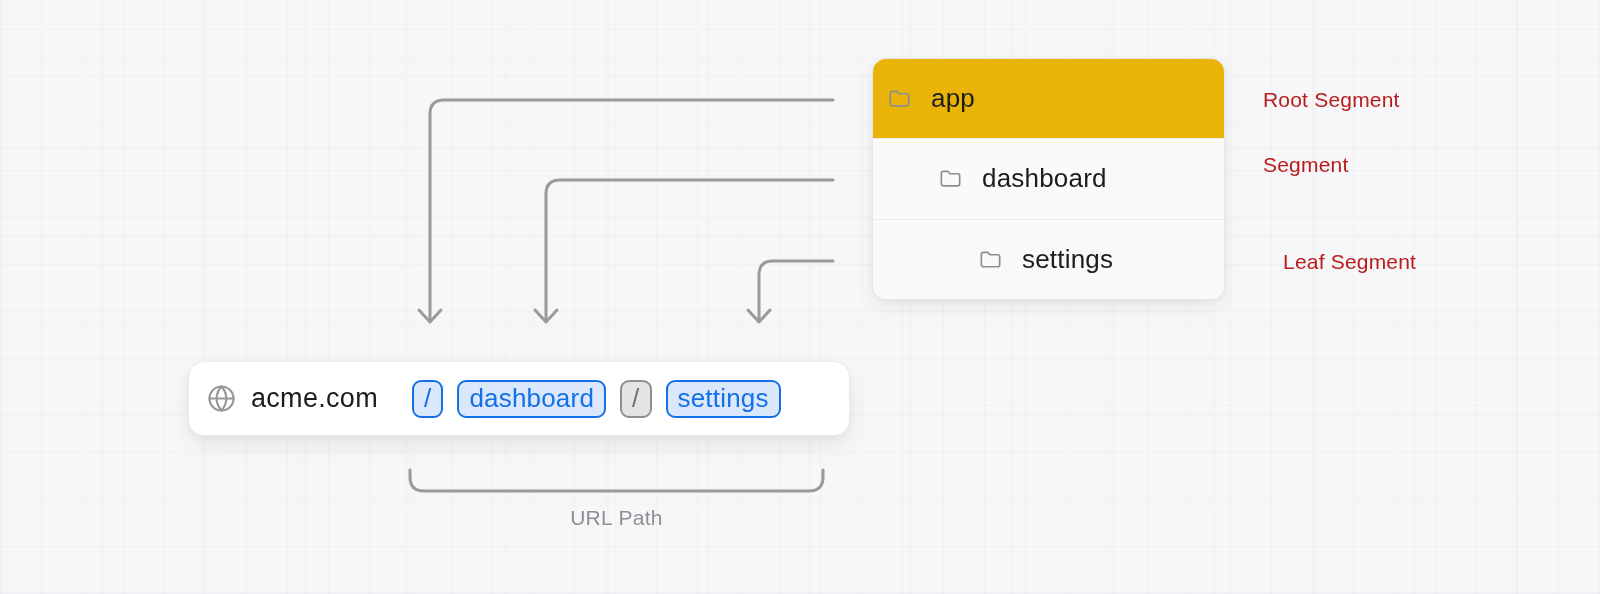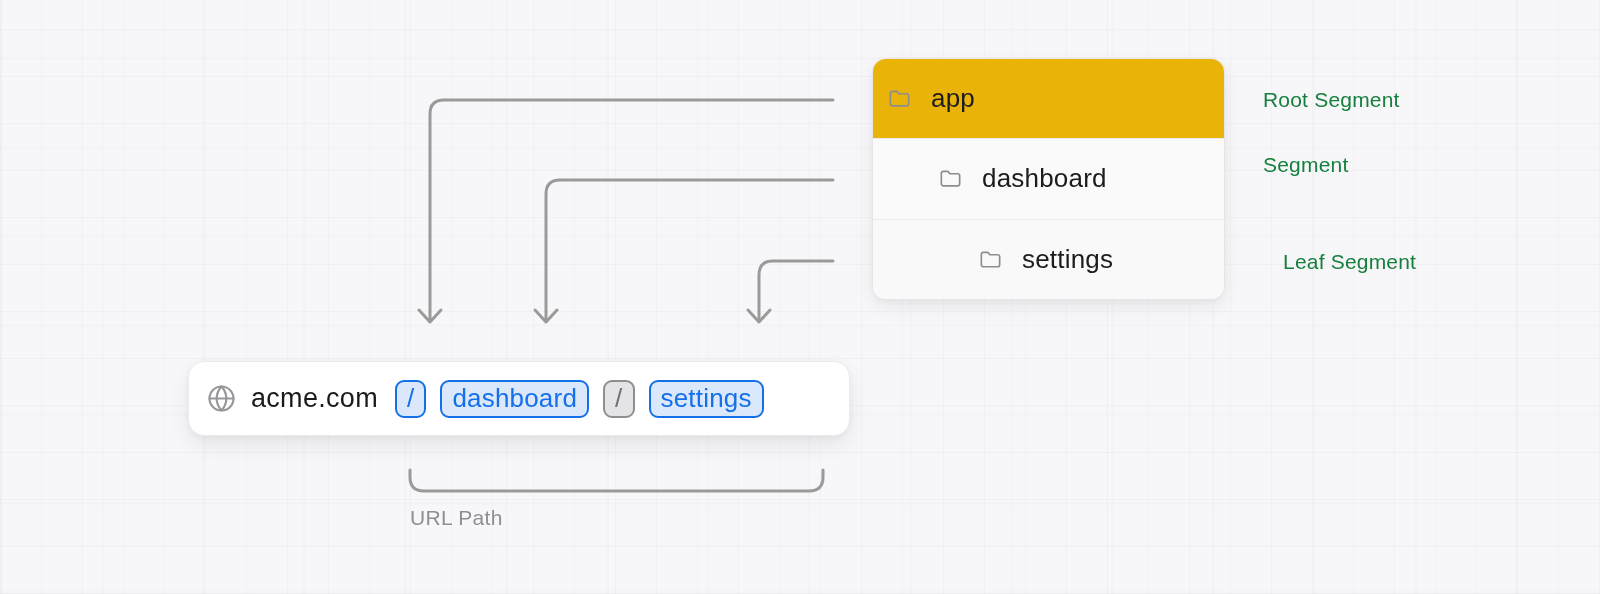--- a/index.html
+++ b/index.html
@@ -61,7 +61,7 @@
     height: 30px;
     line-height: 30px;
     font-size: 21px;
-    color: #15803d;
+    color: #b91c1c;
     letter-spacing: 0.2px;
     white-space: nowrap;
   }

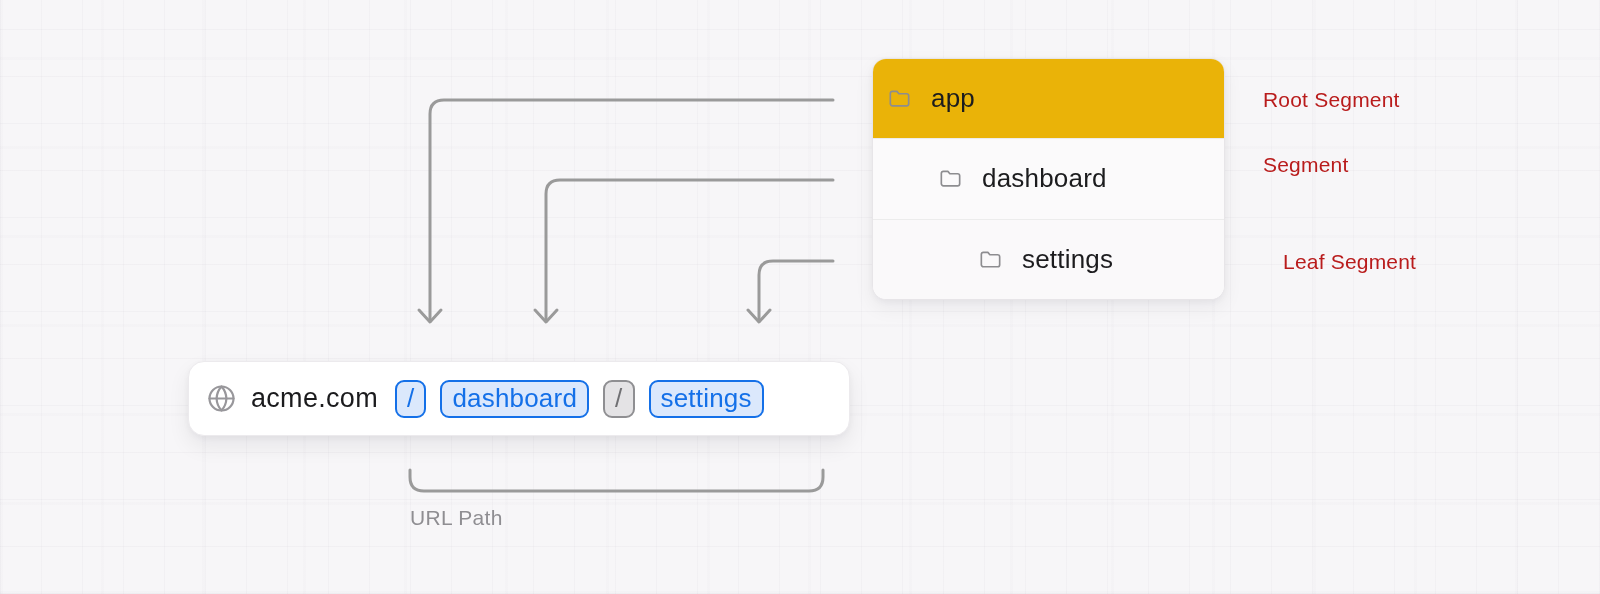--- a/index.html
+++ b/index.html
@@ -90,7 +90,7 @@
     font-size: 27px;
     color: #1b1b1d;
     letter-spacing: 0.3px;
-    margin-right: 3px;
+    margin-right: 20px;
   }
   .seg-badge {
     display: inline-flex;

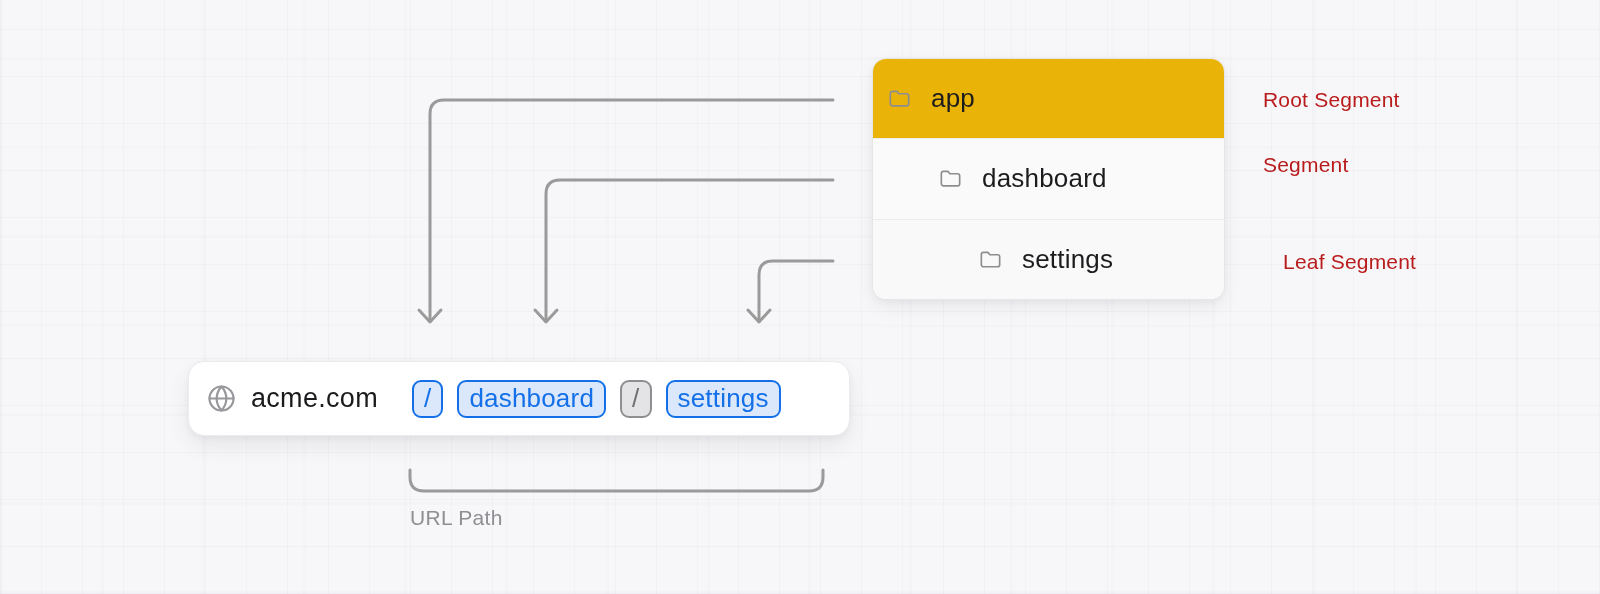--- a/index.html
+++ b/index.html
@@ -122,6 +122,7 @@
     left: 410px;
     top: 506px;
     width: 413px;
+    text-align: center;
     font-size: 21px;
     color: #8f8e92;
     letter-spacing: 0.3px;

